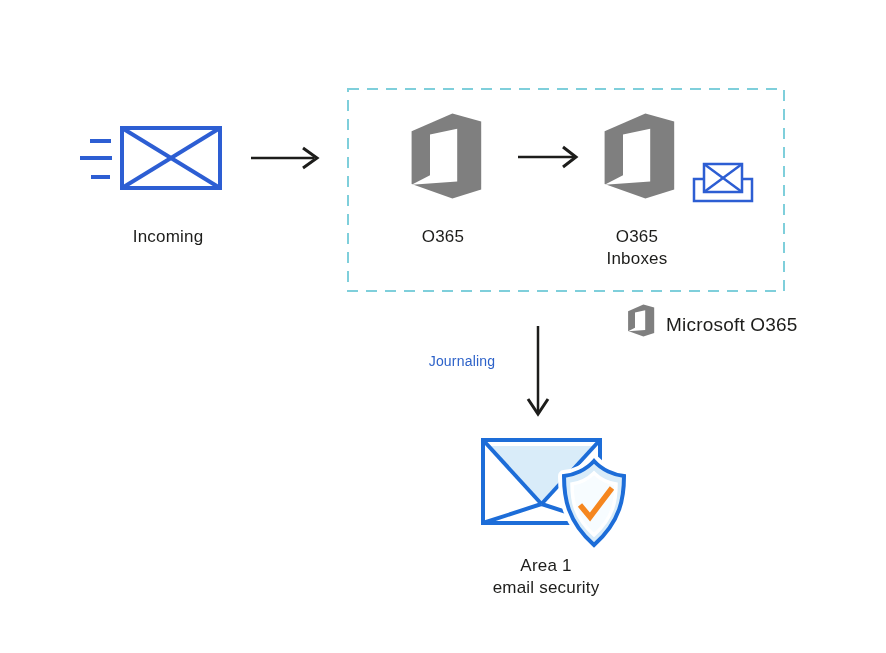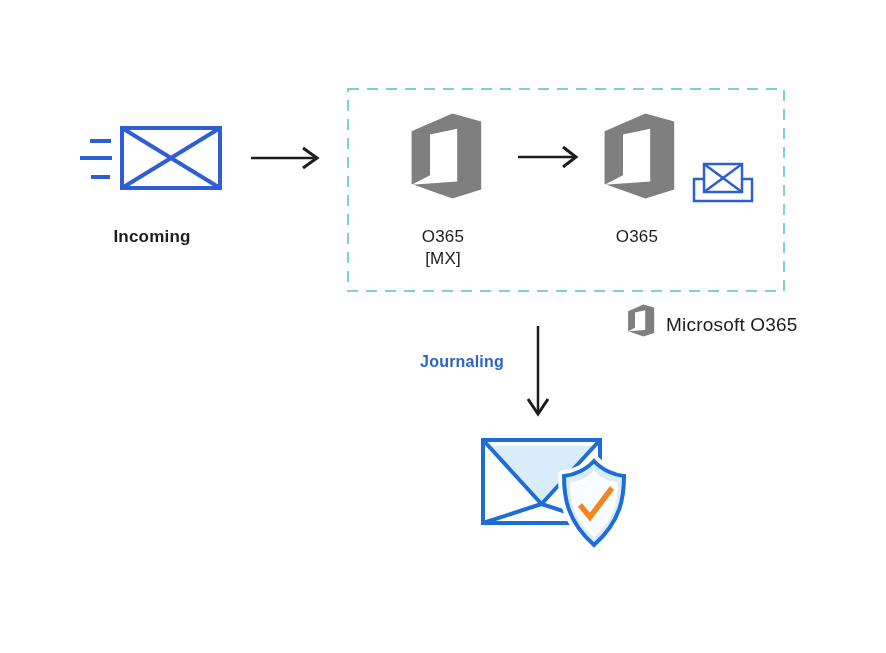--- a/index.html
+++ b/index.html
@@ -116,7 +116,7 @@
     </g>
   </svg>
 
-  <div class="label" style="left:92px;top:226px;width:120px;font-weight:bold;">
+  <div class="label" style="left:108px;top:226px;width:120px;">
     <span class="ln">Incoming</span>
   </div>
 

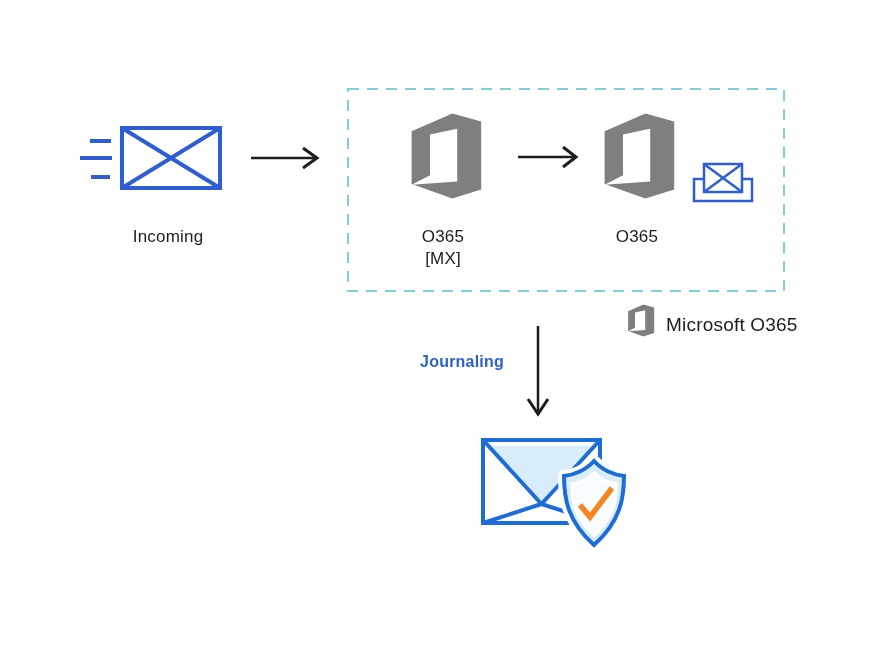--- a/index.html
+++ b/index.html
@@ -122,7 +122,6 @@
 
   <div class="label" style="left:383px;top:226px;width:120px;">
     <span class="ln">O365</span>
-    <span class="ln">[MX]</span>
   </div>
 
   <div class="label" style="left:577px;top:226px;width:120px;">

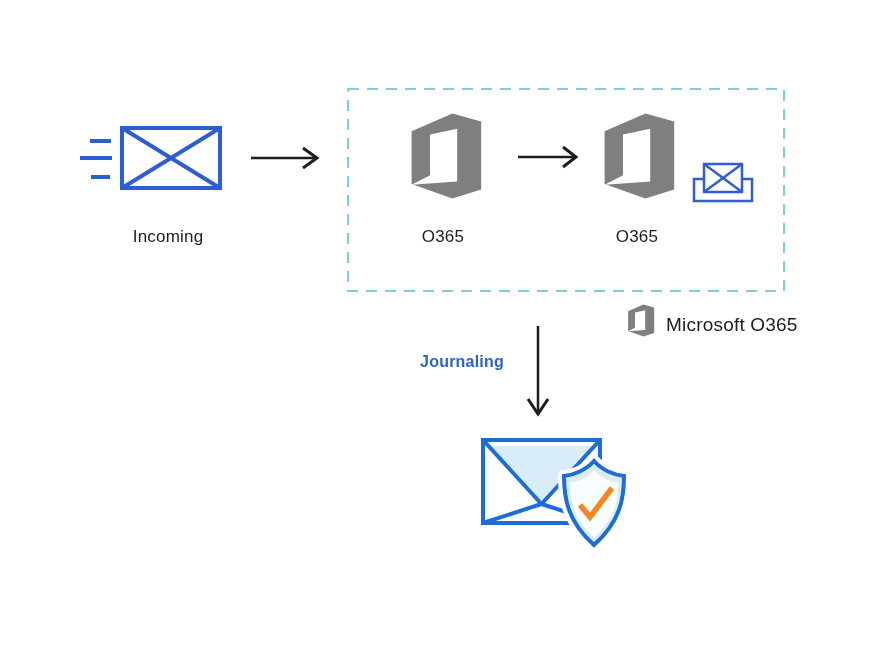--- a/index.html
+++ b/index.html
@@ -126,6 +126,7 @@
 
   <div class="label" style="left:577px;top:226px;width:120px;">
     <span class="ln">O365</span>
+    <span class="ln">Inboxes</span>
   </div>
 
   <div class="legend-label" style="left:666px;top:314px;">Microsoft O365</div>

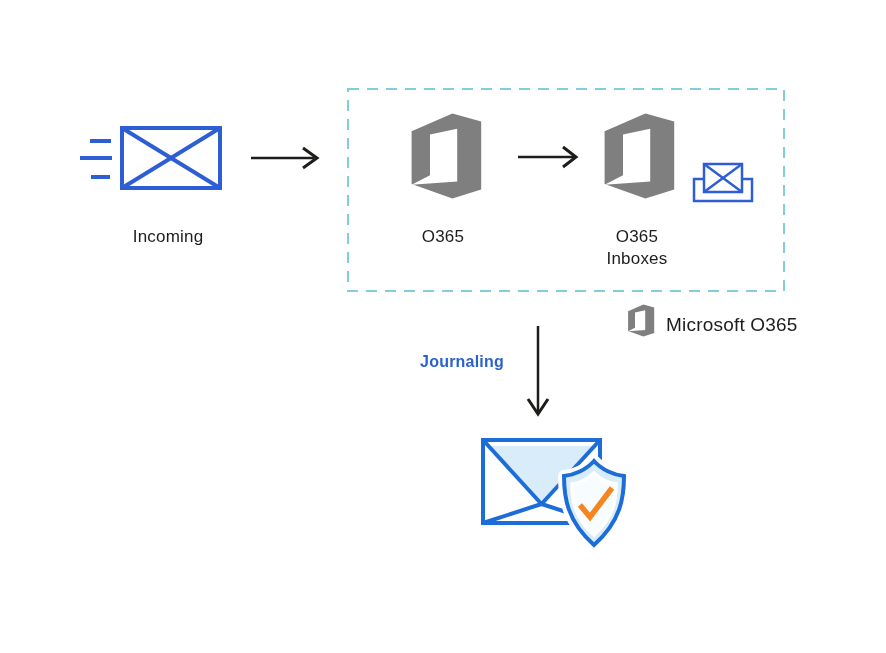--- a/index.html
+++ b/index.html
@@ -17,7 +17,7 @@
     position:absolute;font-size:19px;color:var(--ink);letter-spacing:0.2px;
   }
   .journaling{
-    position:absolute;font-size:16px;font-weight:700;color:var(--journaling-blue);
+    position:absolute;font-size:14px;font-weight:400;color:var(--journaling-blue);
     text-align:center;letter-spacing:0.2px;
   }
   

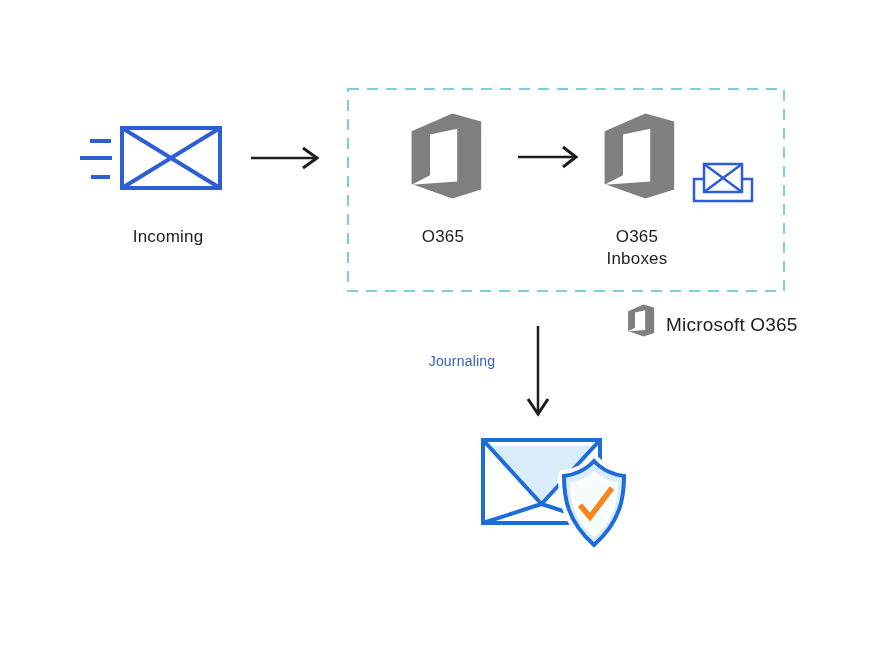--- a/index.html
+++ b/index.html
@@ -133,6 +133,10 @@
 
   <div class="journaling" style="left:402px;top:353px;width:120px;">Journaling</div>
 
+  <div class="label" style="left:486px;top:555px;width:120px;">
+    <span class="ln">Area 1</span>
+    <span class="ln">email security</span>
+  </div>
 
 </div>
 

